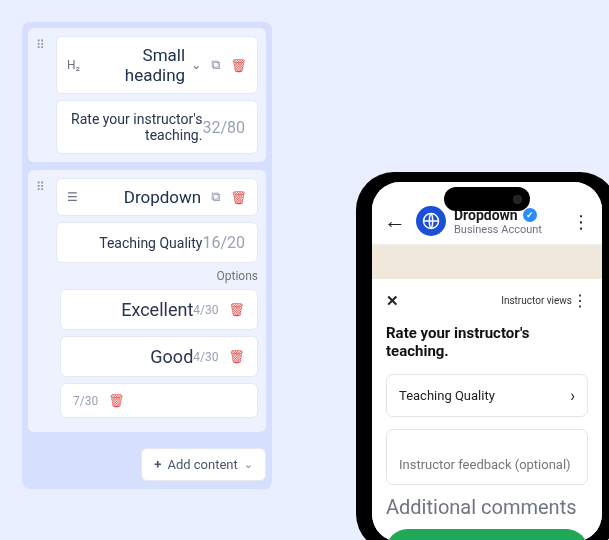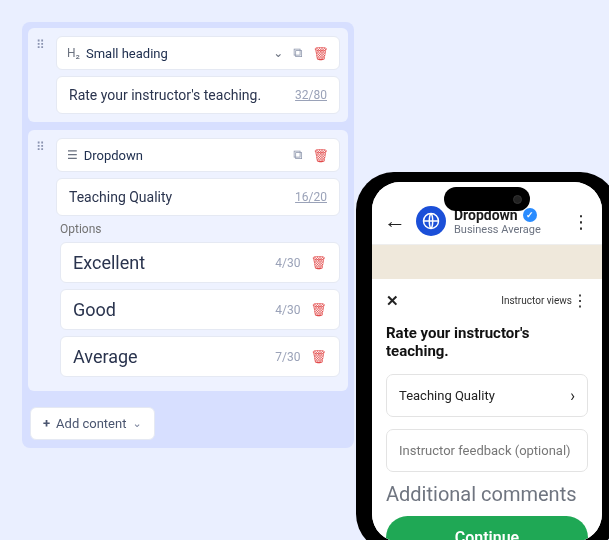--- a/index.html
+++ b/index.html
@@ -6,7 +6,7 @@
   body { width: 609px; height: 540px; background: #eaefff; position: relative; overflow: hidden; }
 
   
-  .editor { position: absolute; left: 22px; top: 22px; width: 332px; background: #d7dfff; border-radius: 8px; padding: 6px; }
+  .editor { position: absolute; left: 22px; top: 22px; width: 250px; background: #d7dfff; border-radius: 8px; padding: 6px; text-align: right; }
   .block { background: #eef2ff; border-radius: 6px; padding: 8px; margin-bottom: 8px; position: relative; }
   .block:last-of-type { margin-bottom: 8px; }
   .drag { position: absolute; left: 8px; top: 10px; color: #8a93b0; font-size: 12px; cursor: grab; }

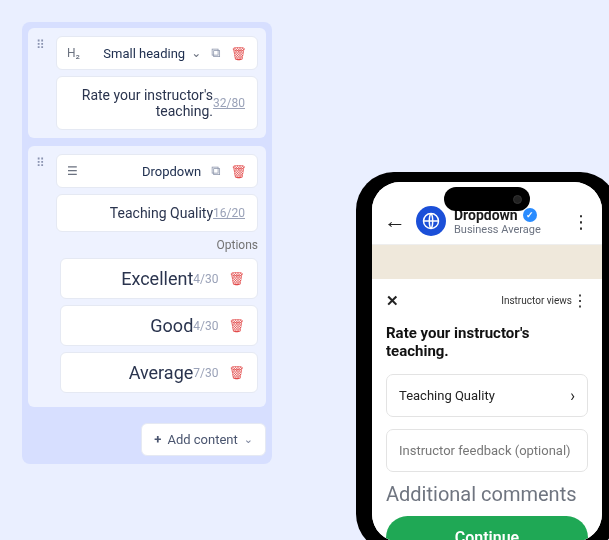--- a/index.html
+++ b/index.html
@@ -14,7 +14,7 @@
   .row { display: flex; align-items: center; background: #fff; border: 1px solid #e5e9f3; border-radius: 6px; padding: 8px 10px; margin-bottom: 6px; }
   .row.head { margin-left: 20px; }
   .row .icon { font-size: 12px; color: #6b7280; margin-right: 6px; }
-  .row .label { font-size: 13px; color: #203050; flex: 1; }
+  .row .label { font-size: 17px; color: #203050; flex: 1; }
   .row .chev { color: #6b7280; font-size: 12px; margin-left: 6px; }
   .row .act-dup, .row .act-del { margin-left: 10px; }
   .row .act-dup { color: #8c95ab; font-size: 13px; }

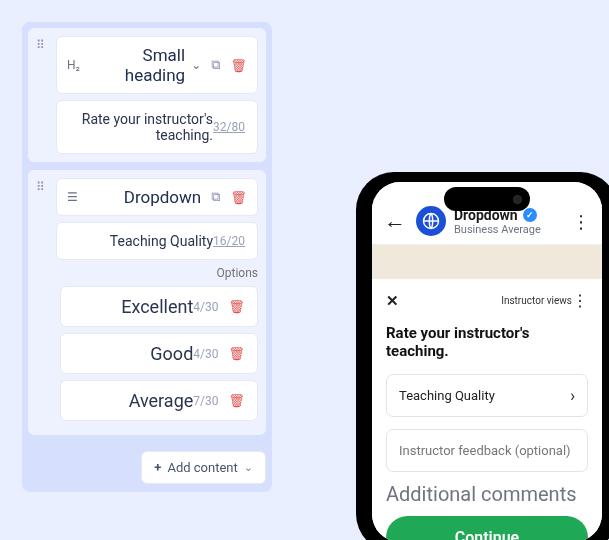--- a/index.html
+++ b/index.html
@@ -21,7 +21,7 @@
   .row .act-del { color: #e24a4a; font-size: 13px; }
   .field { background: #fff; border: 1px solid #e5e9f3; border-radius: 6px; padding: 10px 12px; margin-left: 20px; display: flex; align-items: center; }
   .field .txt { flex:1; font-size: 14px; color: #2a344e; }
-  .field .counter { font-size: 12px; color: #9aa2b8; text-decoration: underline; }
+  .field .counter { font-size: 16px; color: #9aa2b8; }
   .section-label { font-size: 12px; color: #737373; margin: 6px 0 6px 24px; }
   .opt { background: #fff; border: 1px solid #e5e9f3; border-radius: 6px; padding: 9px 12px; margin-left: 24px; margin-bottom: 6px; display: flex; align-items: center; }
   .opt .txt { flex:1; font-size: 18px; color: #2a344e; }

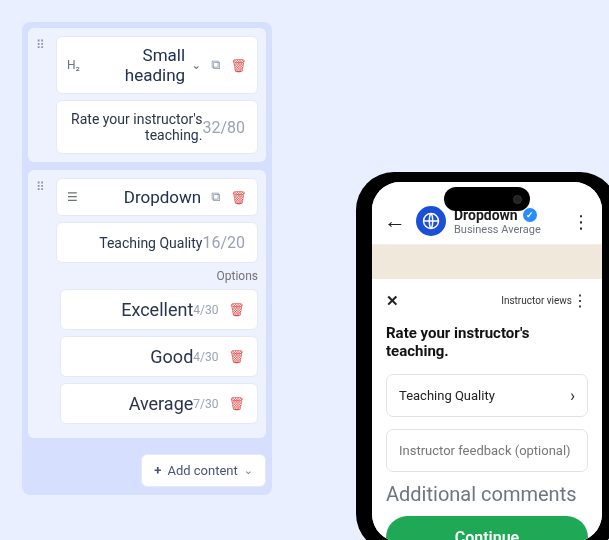--- a/index.html
+++ b/index.html
@@ -135,7 +135,7 @@
           <span>Dropdown</span>
           <span class="verify">✓</span>
         </div>
-        <div class="chatsub">Business Average</div>
+        <div class="chatsub">Business Account</div>
       </div>
       <span class="kebab">⋮</span>
     </div>

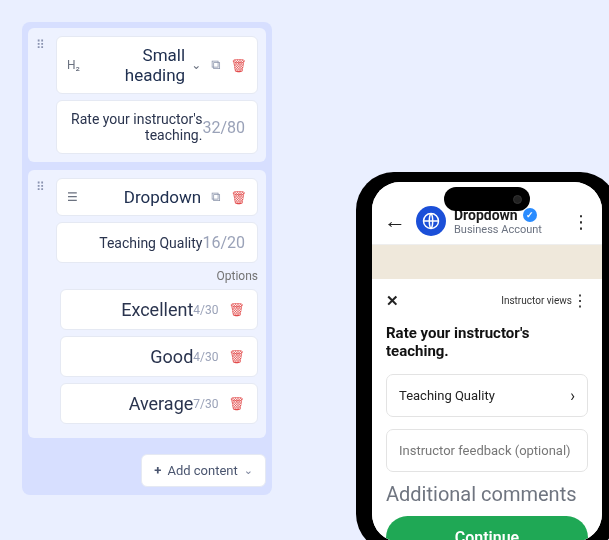--- a/index.html
+++ b/index.html
@@ -104,7 +104,6 @@
       <span class="del">🗑</span>
     </div>
     <div class="opt">
-      <span class="txt">Average</span>
       <span class="counter">7/30</span>
       <span class="del">🗑</span>
     </div>

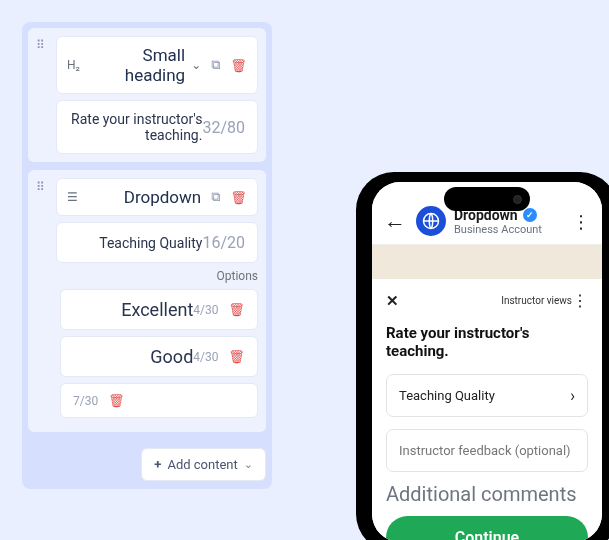--- a/index.html
+++ b/index.html
@@ -53,7 +53,7 @@
   .prompt { font-size:15px; font-weight:700; color:#111; margin-bottom:14px; }
   .sel { border:1px solid #e3e3e3; border-radius:7px; padding:11px 12px; display:flex; align-items:center; font-size:13px; color:#222; margin-bottom:12px; }
   .sel .arrow { margin-left:auto; font-size:16px; color:#222; }
-  .tbox { border:1px solid #e3e3e3; border-radius:7px; padding:13px 12px; font-size:13px; color:#777; height:50px; margin-bottom:10px; }
+  .tbox { border:1px solid #e3e3e3; border-radius:7px; padding:27px 12px; font-size:13px; color:#777; height:50px; margin-bottom:10px; }
   .addl { font-size:20px; color:#6f7580; margin-bottom:10px; }
   .cta { background:#1fa855; color:#fff; border:none; border-radius:22px; padding:12px 0; font-size:16px; font-weight:600; width:100%; }
 </style>

